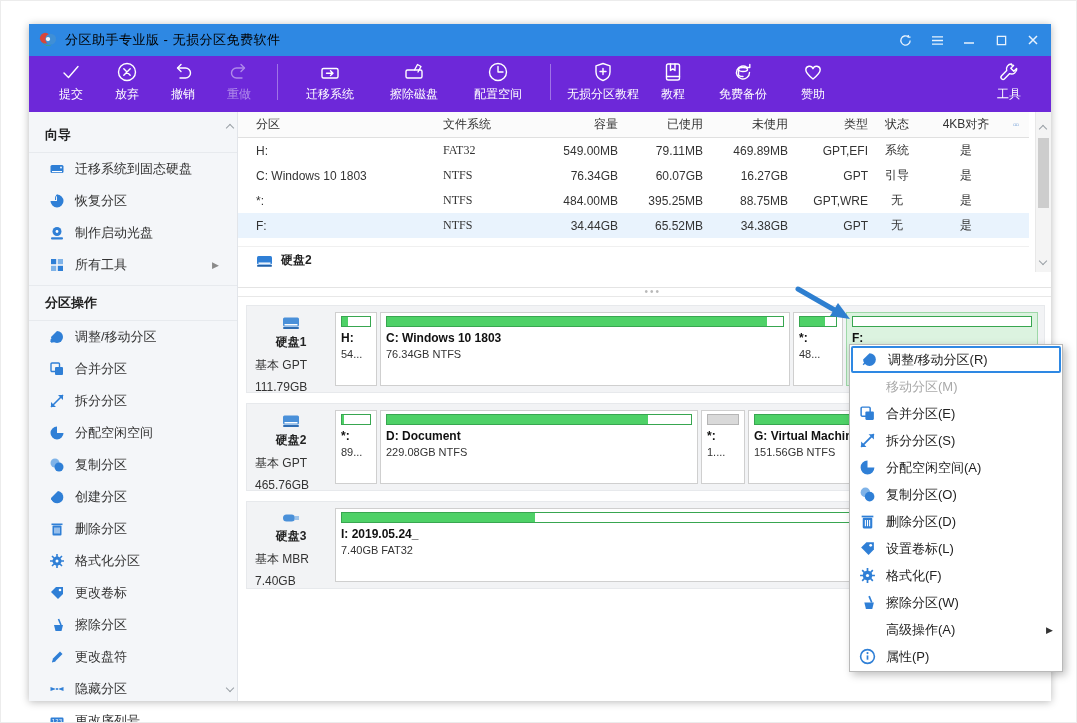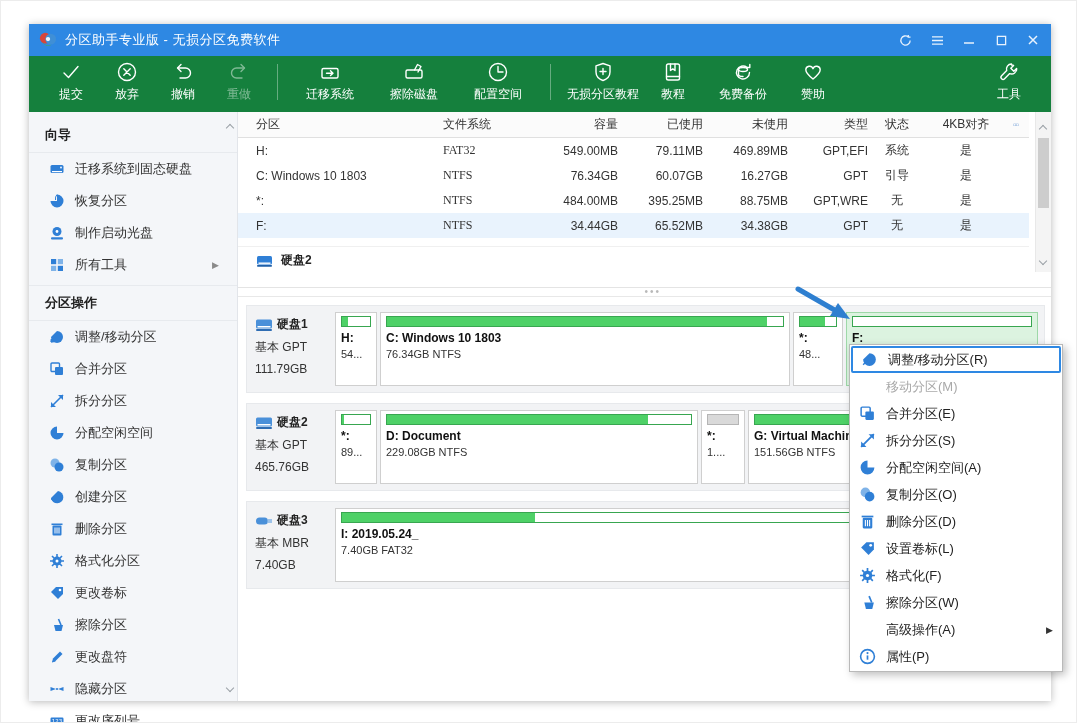--- a/index.html
+++ b/index.html
@@ -8,7 +8,7 @@
   .window { position:absolute; left:28px; top:23px; width:1022px; height:677px; background:#fff; box-shadow:0 1px 8px rgba(0,0,0,.28); }
 
   
-  .titlebar { height:32px; background:#2e88e3; display:flex; align-items:center; padding:0 10px; color:#ffffff; }
+  .titlebar { height:32px; background:#2e88e3; display:flex; align-items:center; padding:0 10px; color:#000000; }
   .app-icon { width:18px; height:18px; margin-right:8px; }
   .title-text { font-size:13px; letter-spacing:.5px; }
   .win-controls { margin-left:auto; display:flex; align-items:center; gap:16px; font-size:13px; }

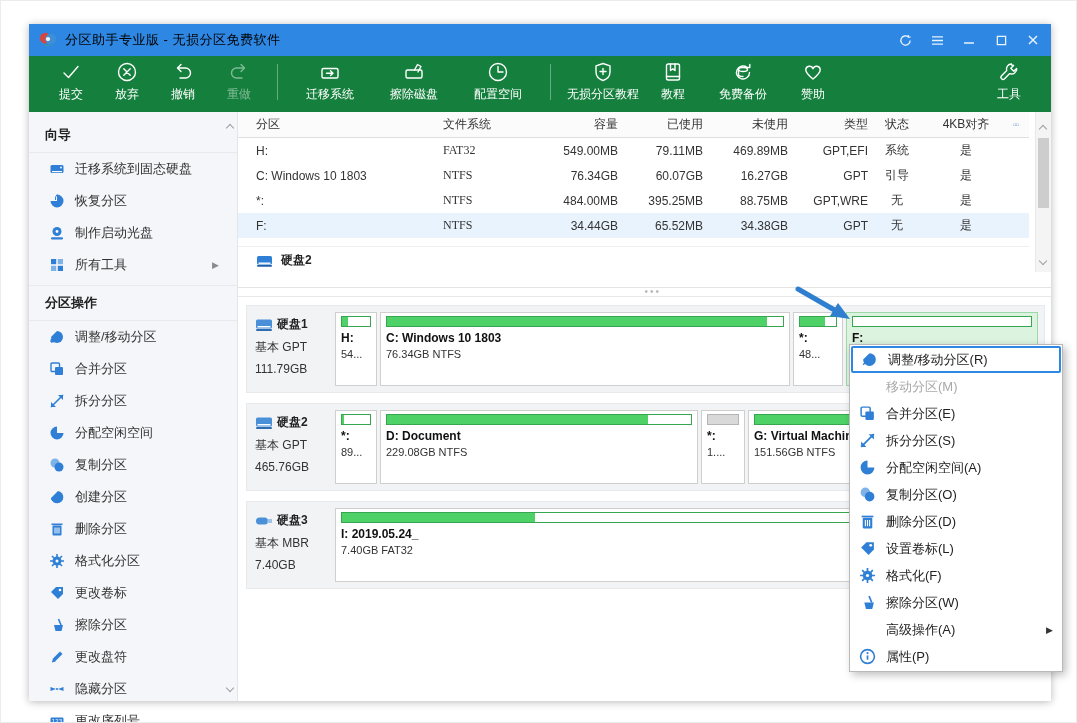--- a/index.html
+++ b/index.html
@@ -14,7 +14,7 @@
   .win-controls { margin-left:auto; display:flex; align-items:center; gap:16px; font-size:13px; }
   .win-btn { color:#e8f2fd; cursor:default; width:16px; text-align:center; }
   .win-btn svg { display:block; margin:0 auto; }
-  .toolbar { height:56px; background:#15803d; display:flex; align-items:stretch; padding:0 14px 4px 14px; color:#fff; }
+  .toolbar { height:56px; background:#6d28d9; display:flex; align-items:stretch; padding:0 14px 4px 14px; color:#fff; }
   .tbtn { display:flex; flex-direction:column; align-items:center; justify-content:flex-start; padding-top:4px; gap:2px; min-width:56px; font-size:12px; color:#fff; }
   .tbtn.wide { min-width:84px; }
   .tbtn.disabled { opacity:.45; }

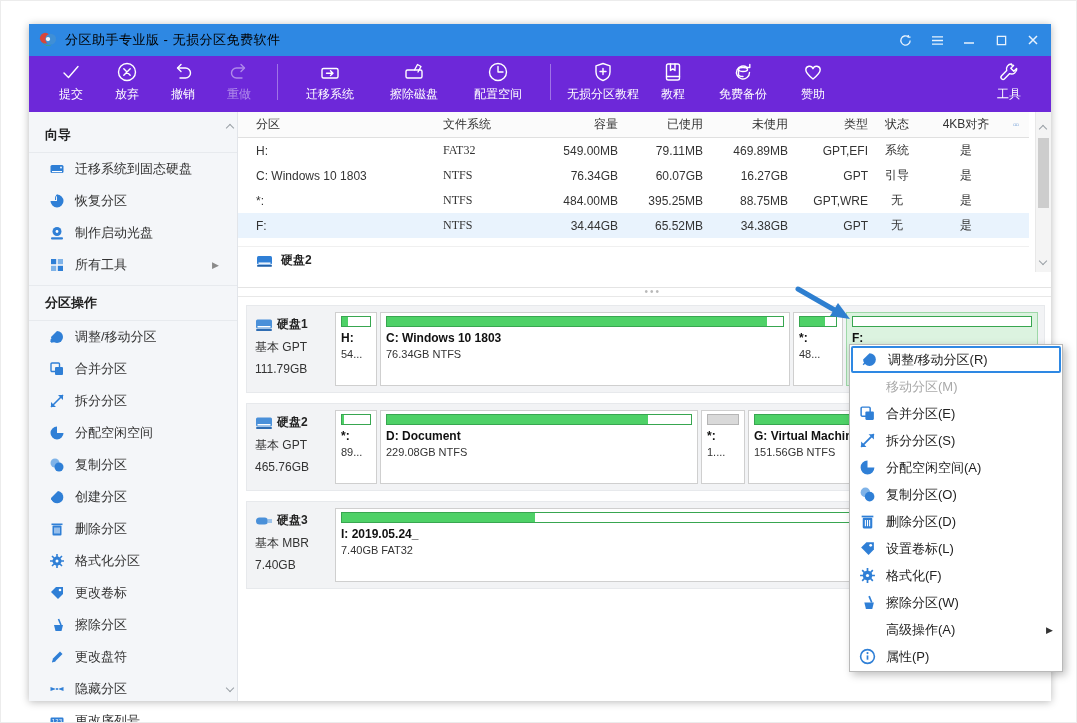--- a/index.html
+++ b/index.html
@@ -66,7 +66,7 @@
   .diskpanel { padding:8px 6px 0 8px; }
   .diskrow { display:flex; align-items:stretch; background:#f2f3f5; border:1px solid #e7e9ec; margin-bottom:10px; height:88px; padding:6px 4px 6px 8px; }
   .diskinfo { width:72px; flex:0 0 72px; font-size:12px; color:#222; padding-top:4px; }
-  .diskinfo .dname { font-weight:bold; display:flex; align-items:center; gap:4px; white-space:nowrap; }
+  .diskinfo .dname { font-weight:bold; display:flex; align-items:center; gap:4px; white-space:nowrap;flex-direction:column; }
   .diskinfo .dmeta { margin-top:6px; color:#333; font-size:12px; }
   .parts { display:flex; gap:3px; margin-left:8px; padding-top:0; }
   .pblock { background:#fff; border:1px solid #cfcfcf; padding:3px 5px; position:relative; overflow:hidden; }

